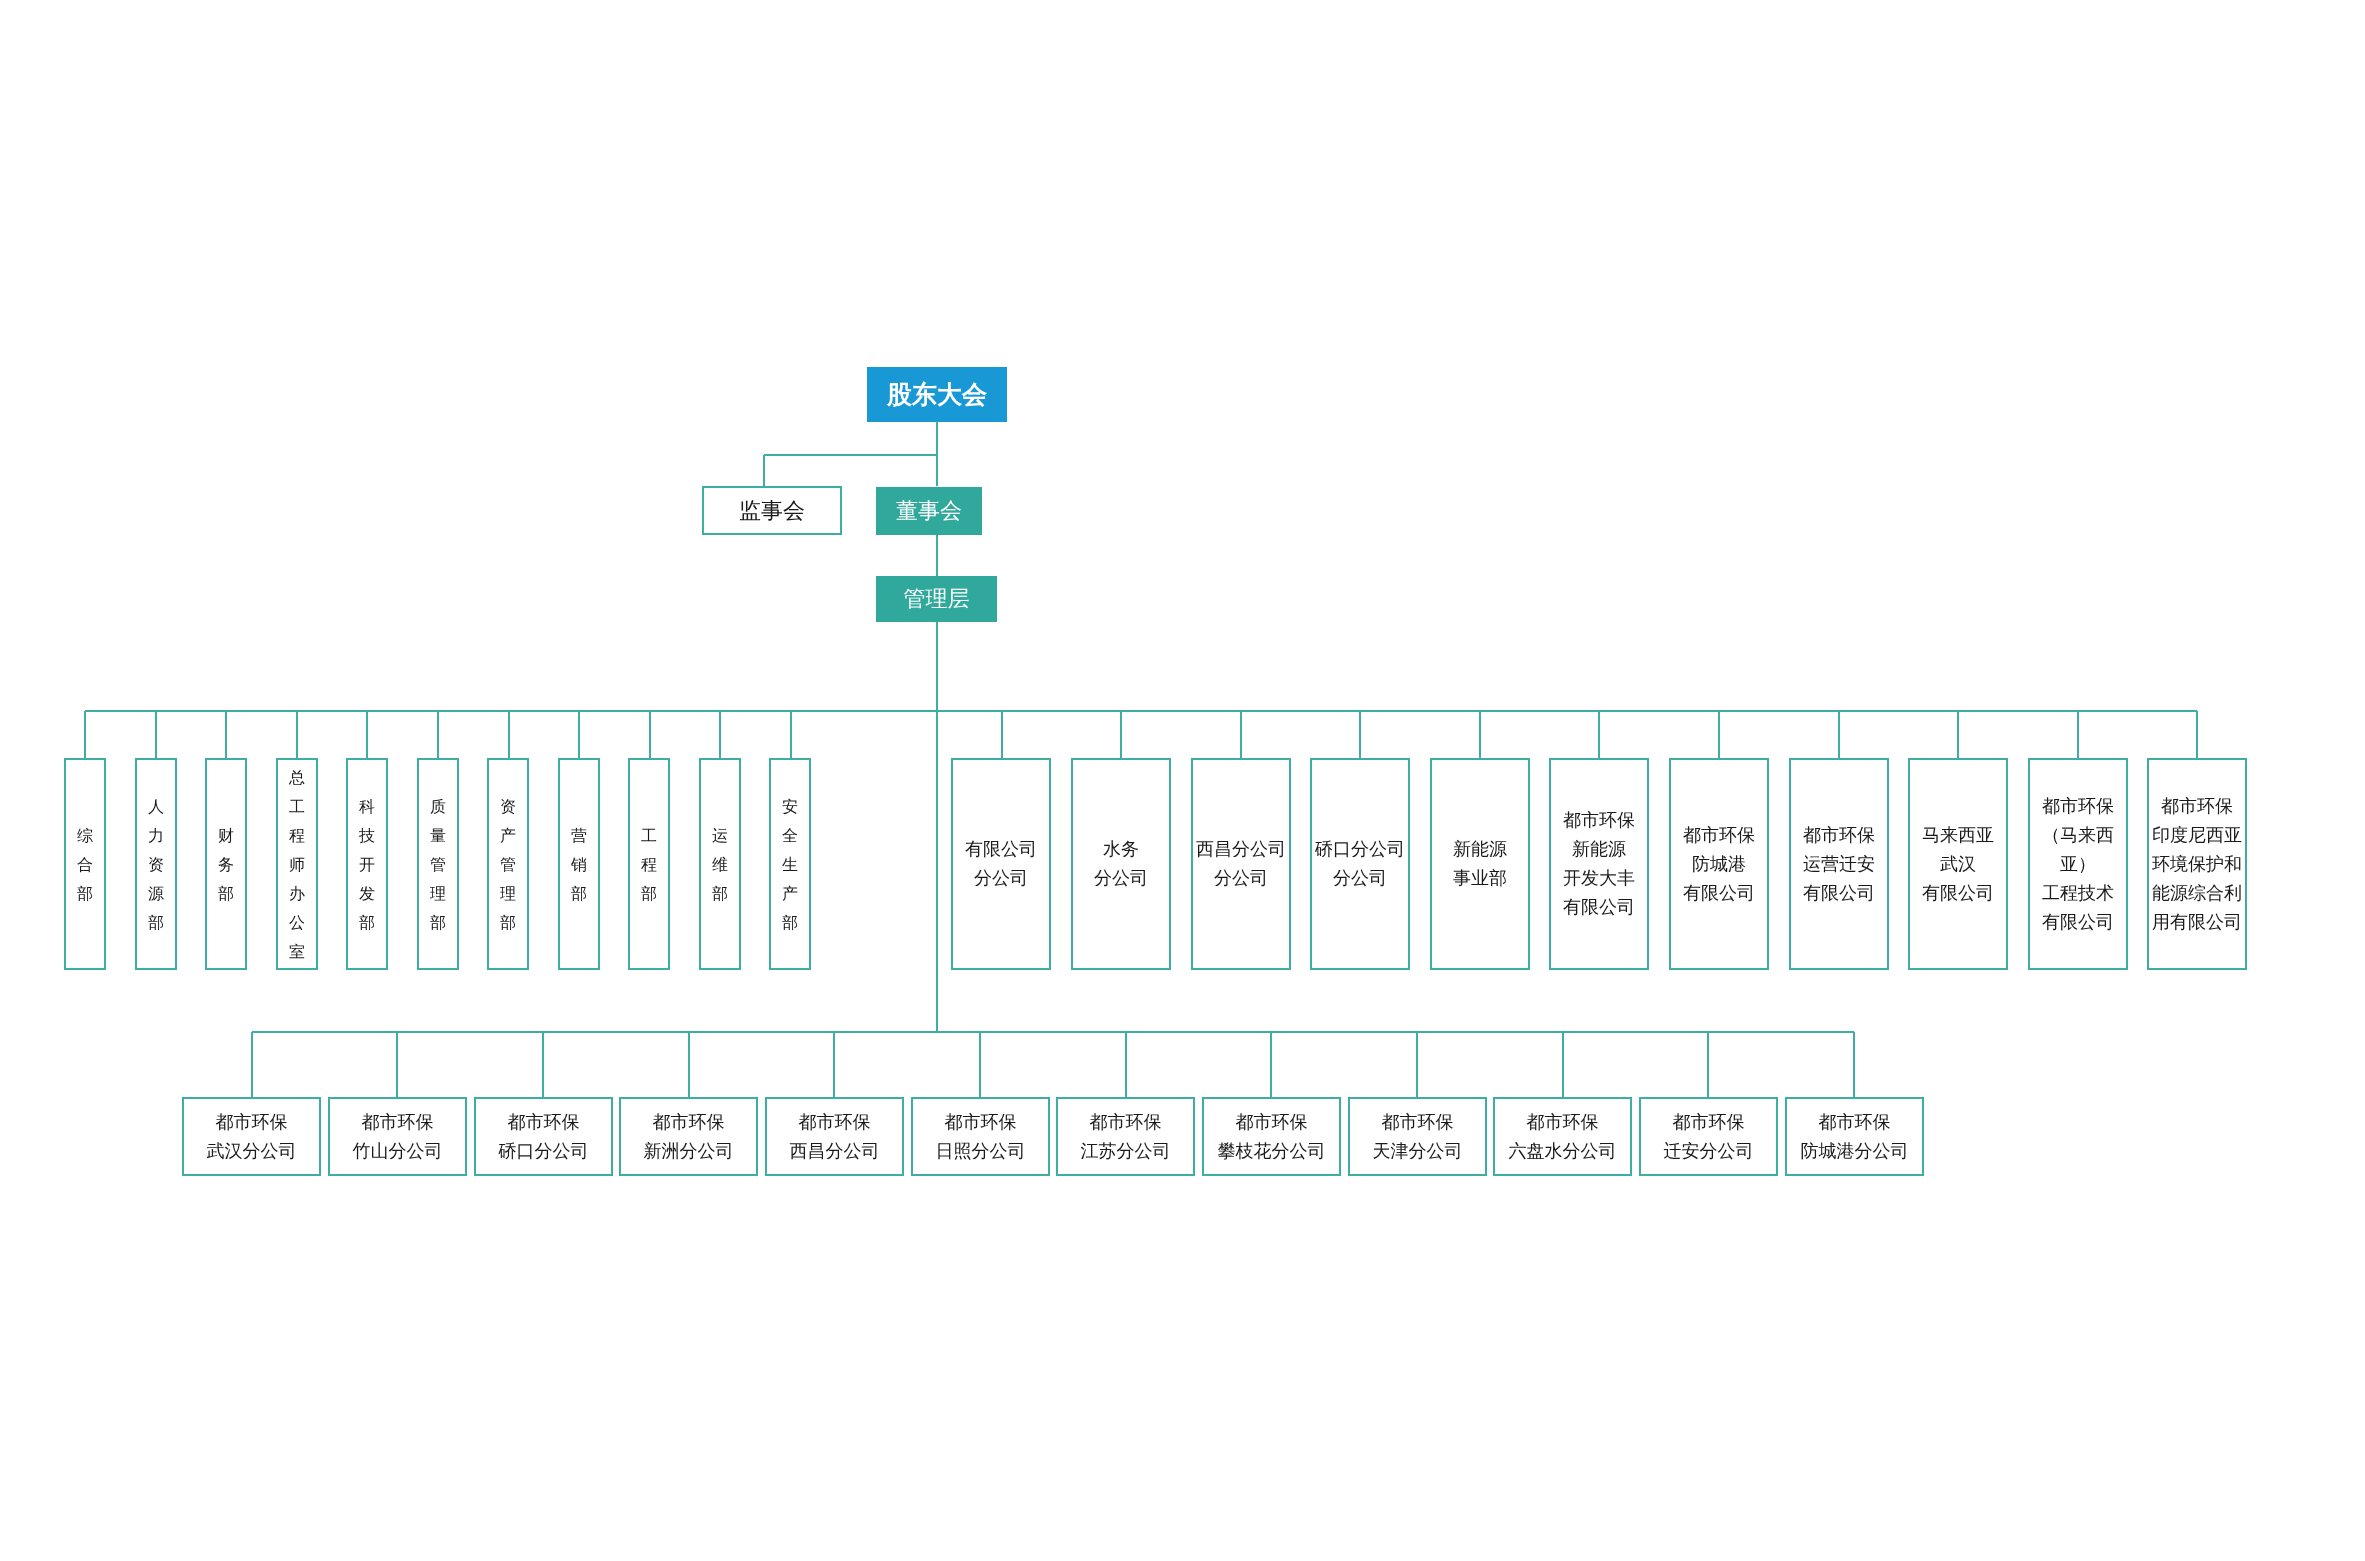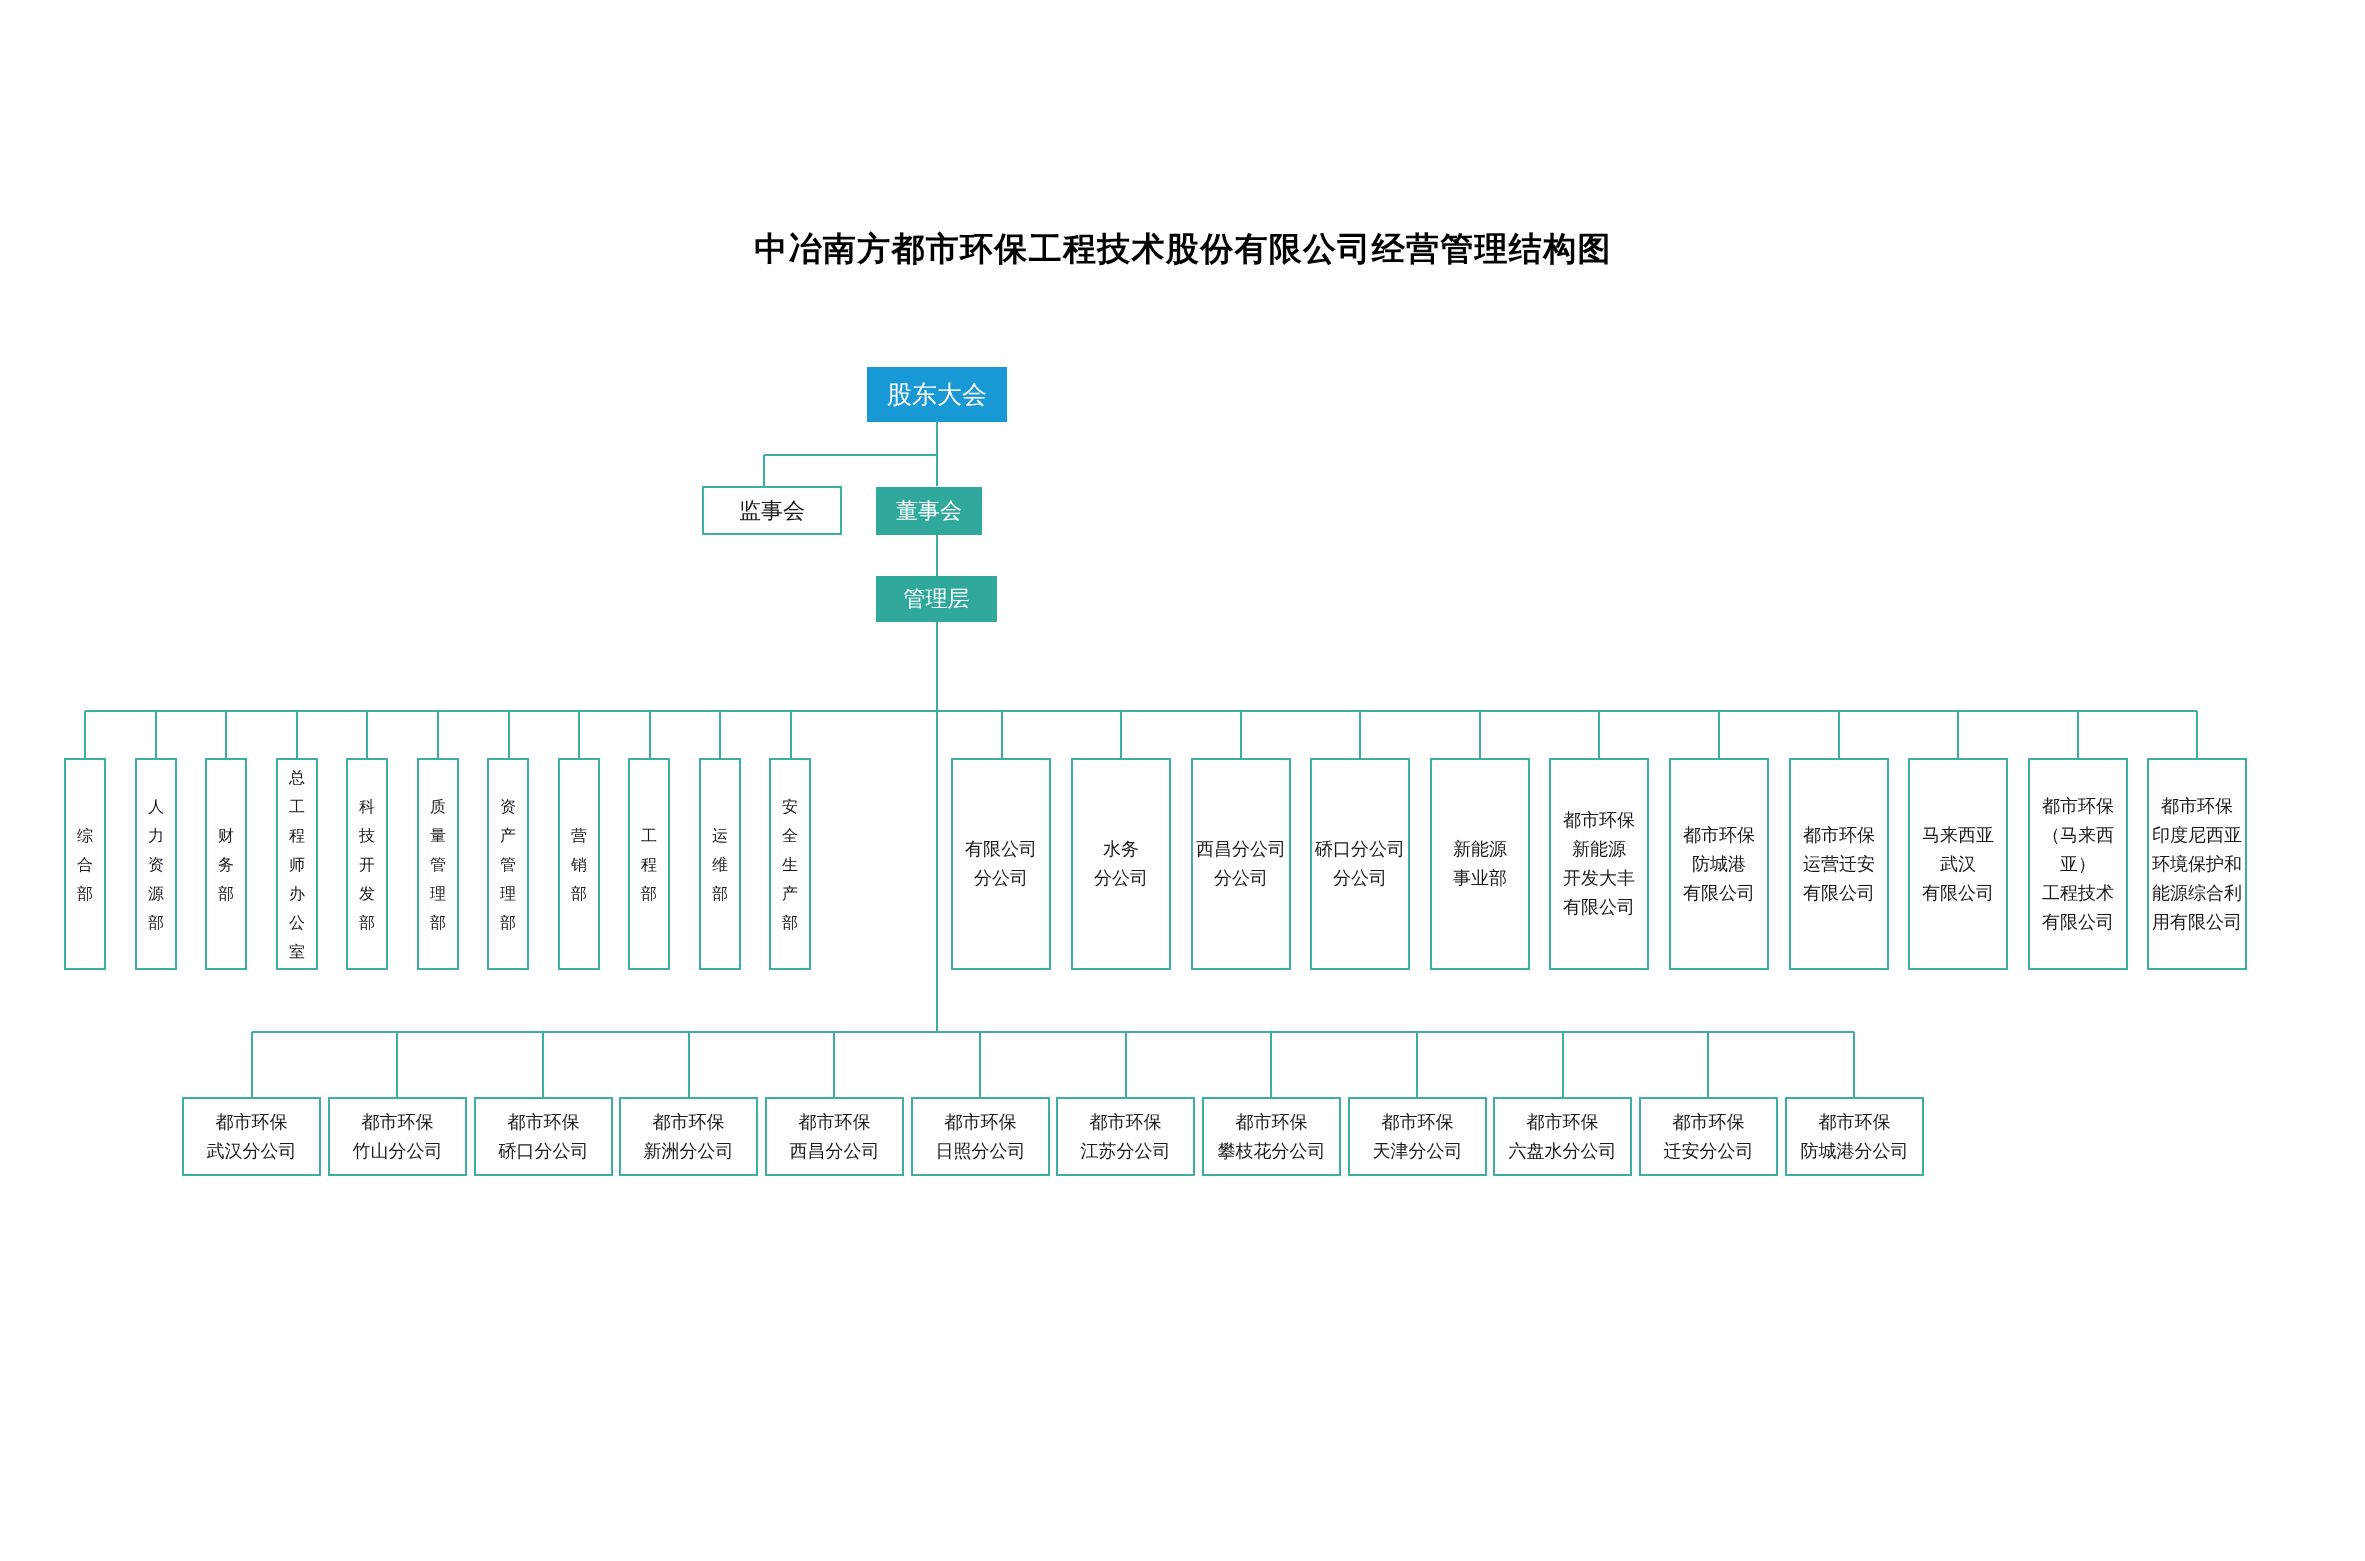--- a/index.html
+++ b/index.html
@@ -70,7 +70,6 @@
 <body>
 
 <div id="canvas">
-  <h1 id="chart-title">中冶南方都市环保工程技术股份有限公司经营管理结构图</h1>
 
   <div class="box filled-blue" id="box-shareholders">
     <span>股东大会</span>

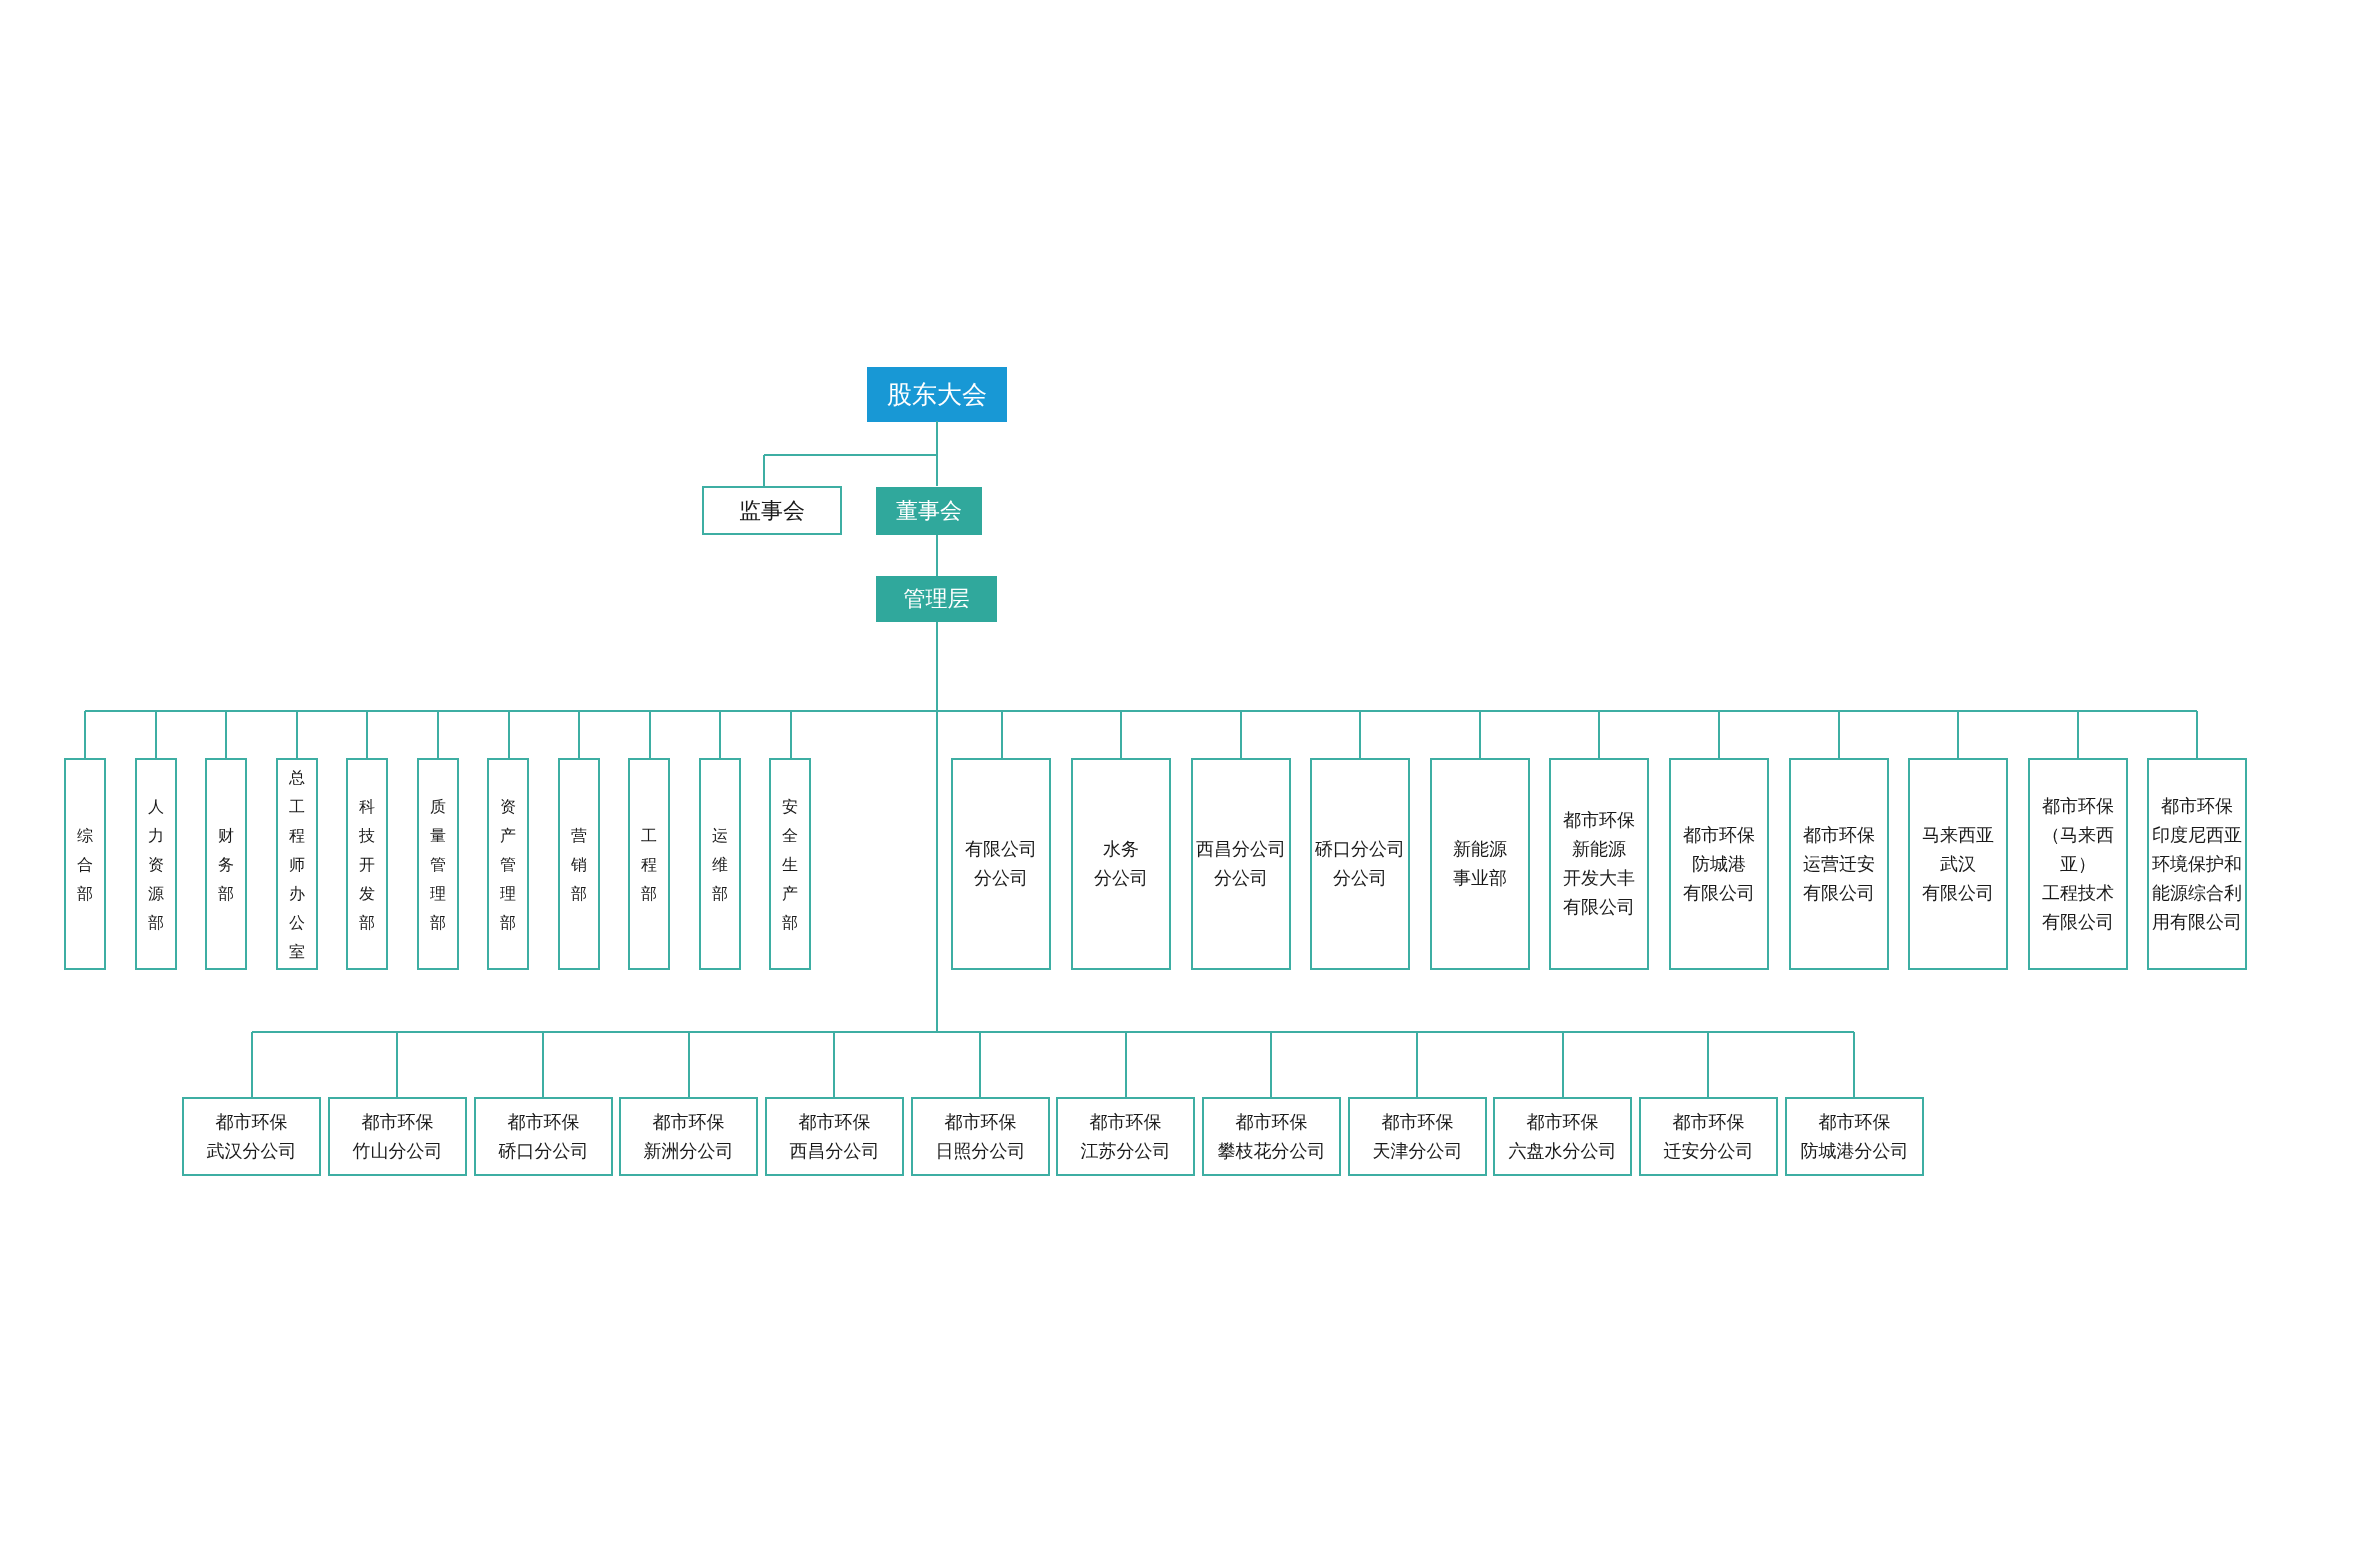--- a/index.html
+++ b/index.html
@@ -60,7 +60,7 @@
     white-space: pre-line;
     width: 139px; height: 79px; top: 1097px;
   }
-  #box-shareholders { left: 867px; top: 367px; width: 140px; height: 55px; }
+  #box-shareholders { left: 867px; top: 367px; width: 140px; height: 55px; font-weight: bold; }
   #box-supervisory  { left: 702px; top: 486px; width: 140px; height: 49px; }
   #box-board        { left: 876px; top: 487px; width: 106px; height: 48px; }
   #box-management   { left: 876px; top: 576px; width: 121px; height: 46px; }

